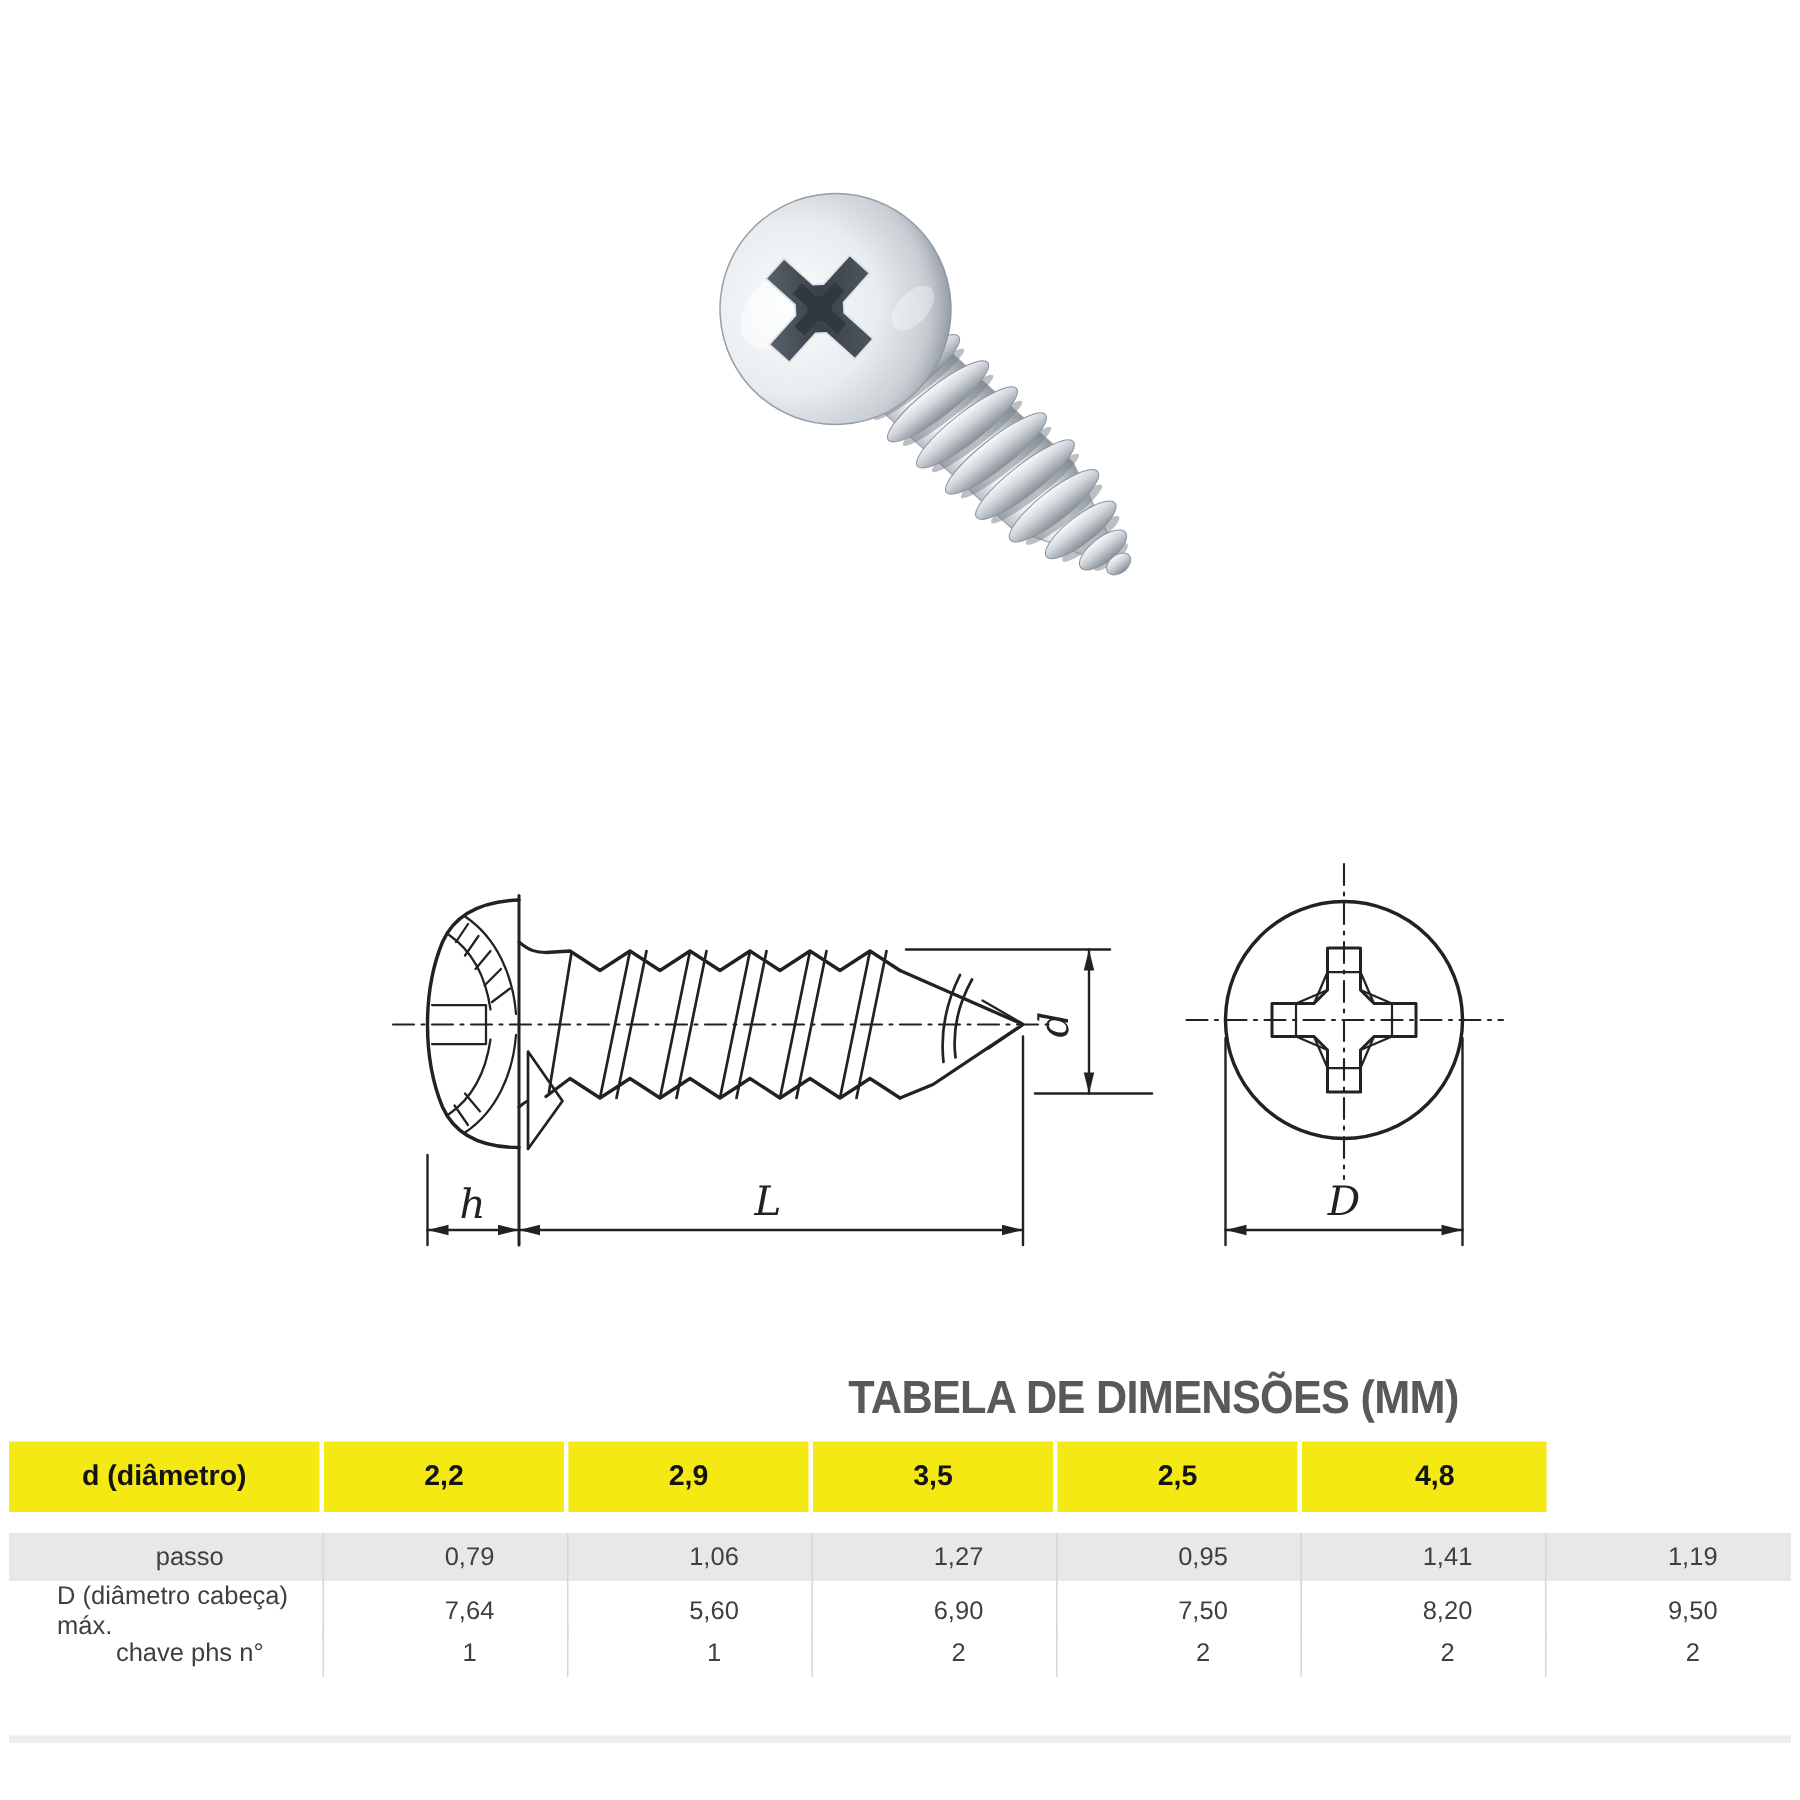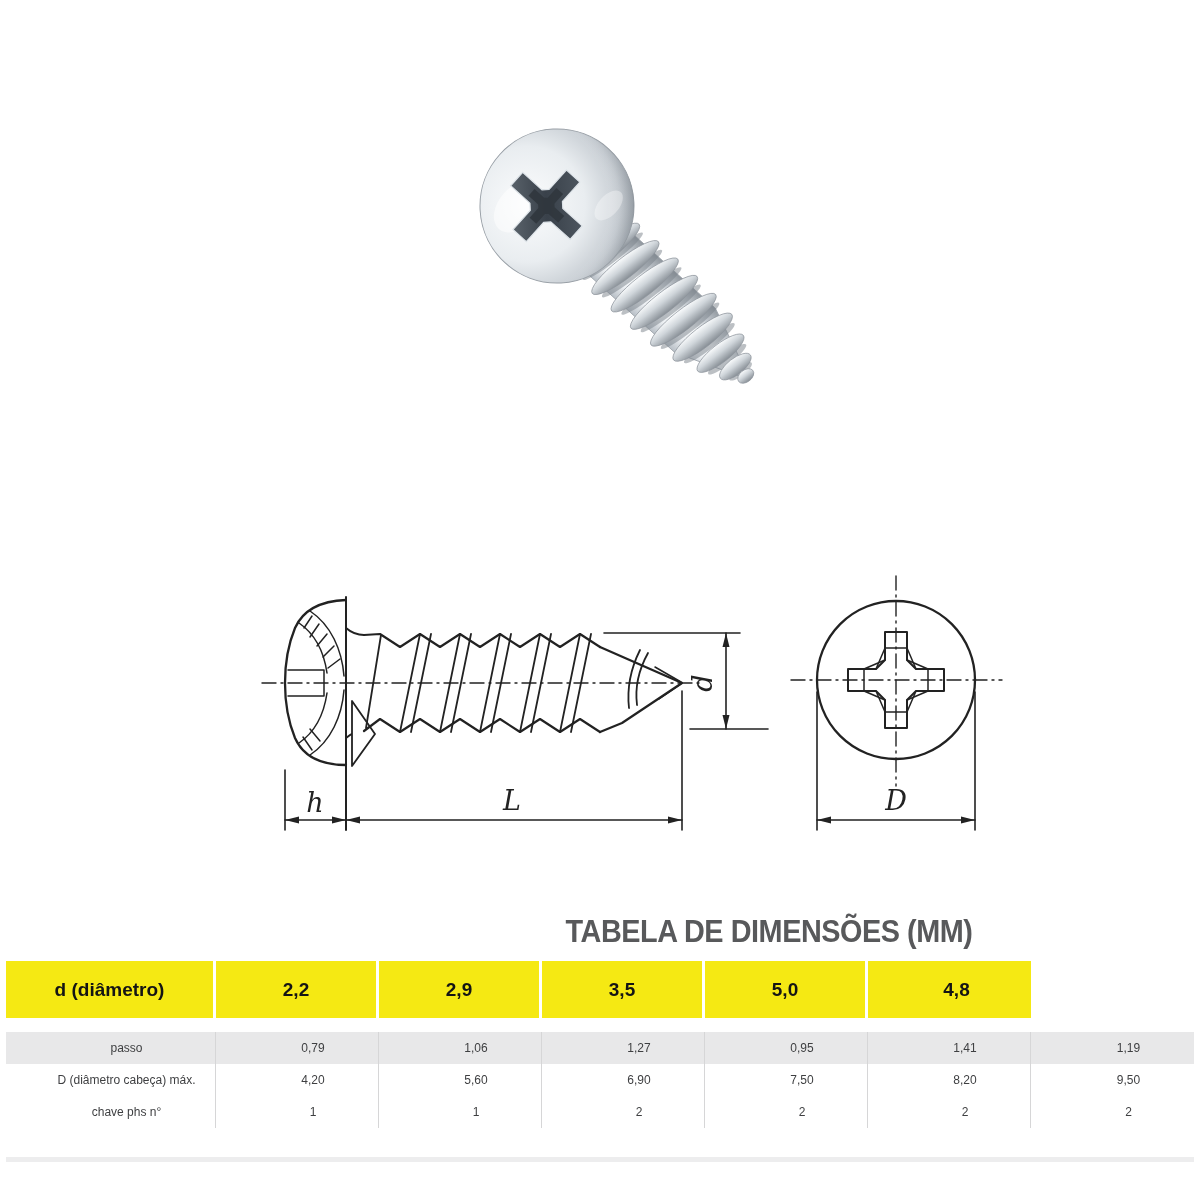--- a/index.html
+++ b/index.html
@@ -19,7 +19,7 @@
   }
   #dim-table{left:6px;top:961px;width:1188px;}
   .trow{display:grid;grid-template-columns:210px repeat(6,1fr);}
-  .header-row{height:57px;}
+  .header-row{height:47px;}
   .header-row .cell{
     background:#f5e913;border-right:3px solid #ffffff;
     display:flex;align-items:center;justify-content:center;

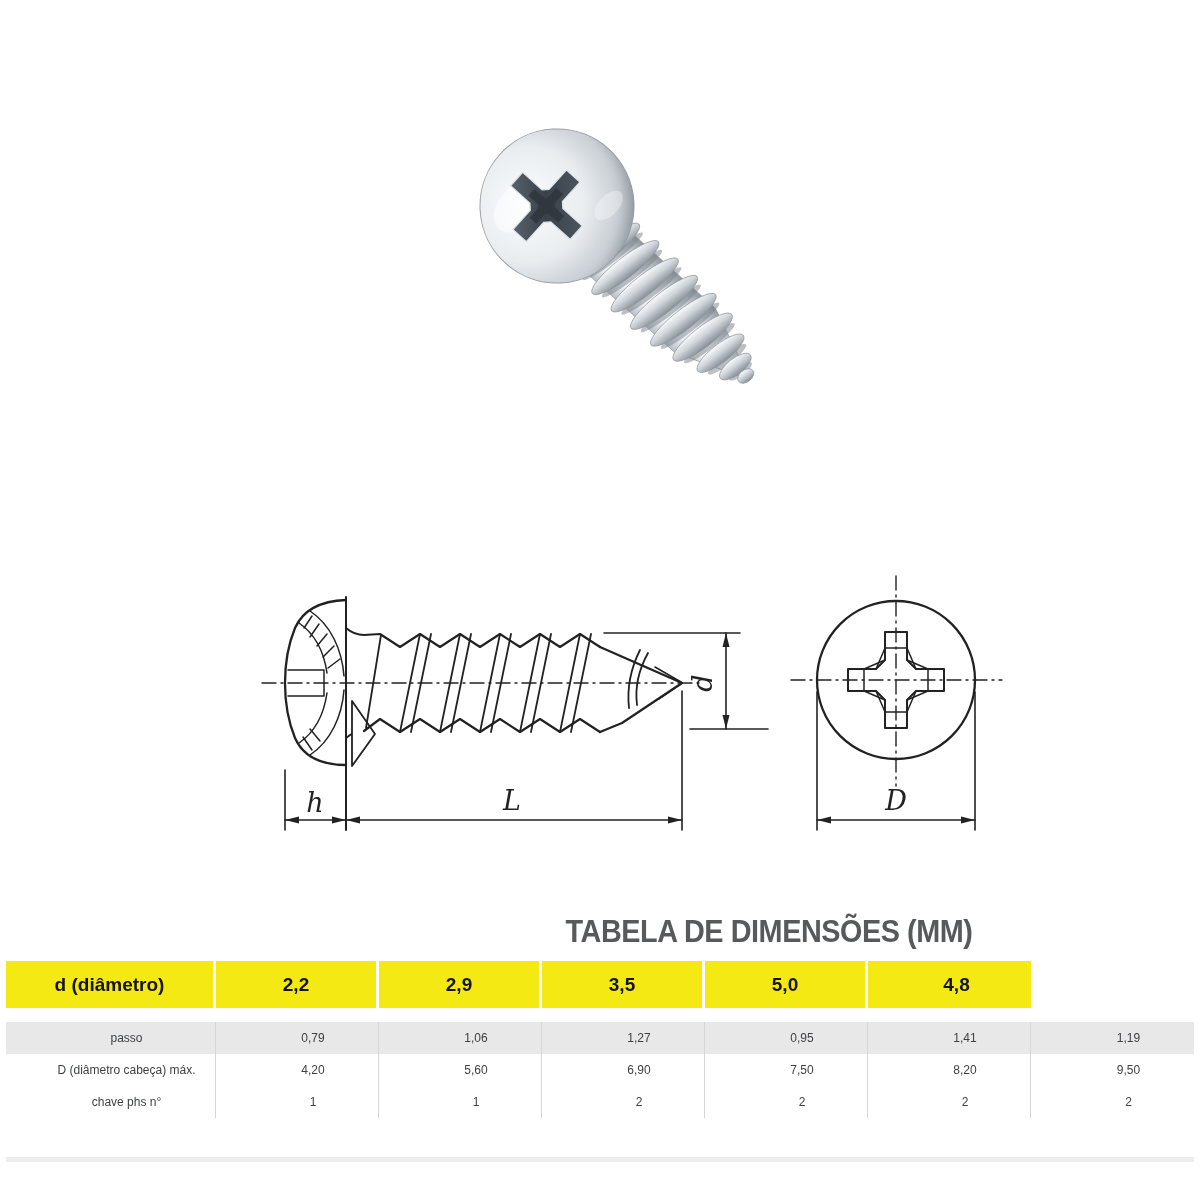--- a/index.html
+++ b/index.html
@@ -200,7 +200,7 @@
       <div class="cell">2,2</div>
       <div class="cell">2,9</div>
       <div class="cell">3,5</div>
-      <div class="cell">5,0</div>
+      <div class="cell">2,5</div>
       <div class="cell">4,8</div>
     </div>
     <div id="table-body">

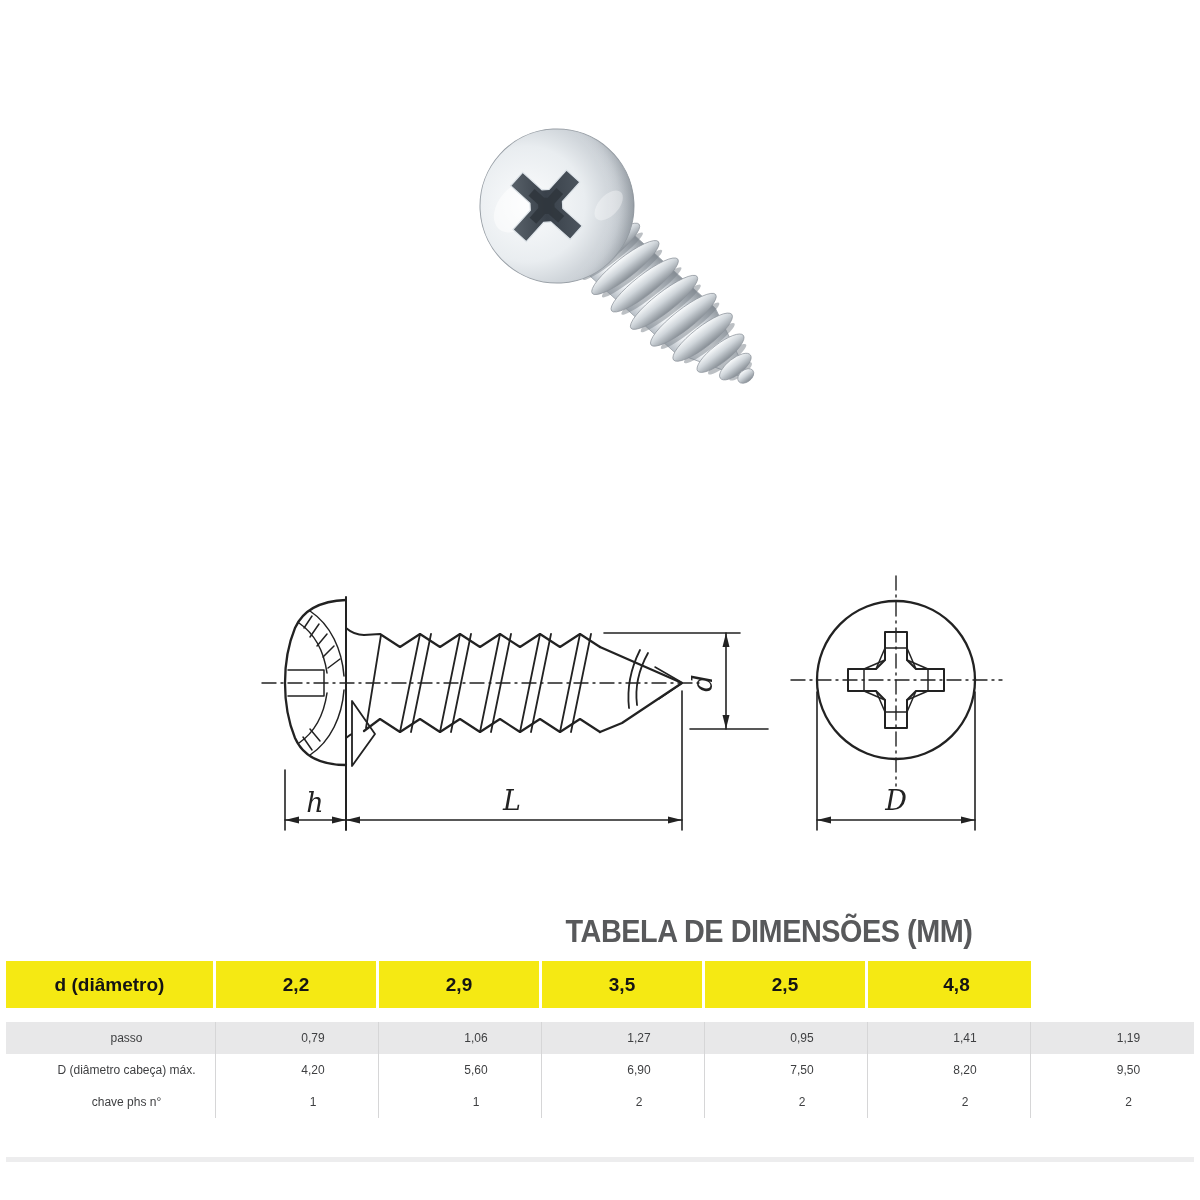--- a/index.html
+++ b/index.html
@@ -30,7 +30,7 @@
   #table-body .trow{height:32px;}
   #table-body .cell{
     display:flex;align-items:center;justify-content:center;
-    font-size:12px;color:#3e3f41;border-right:1px solid #d6d6d7;padding-left:32px;
+    font-size:17px;color:#3e3f41;border-right:1px solid #d6d6d7;padding-left:32px;
   }
   #table-body .cell:last-child{border-right:none;}
   .row-odd{background:#e8e8e9;}

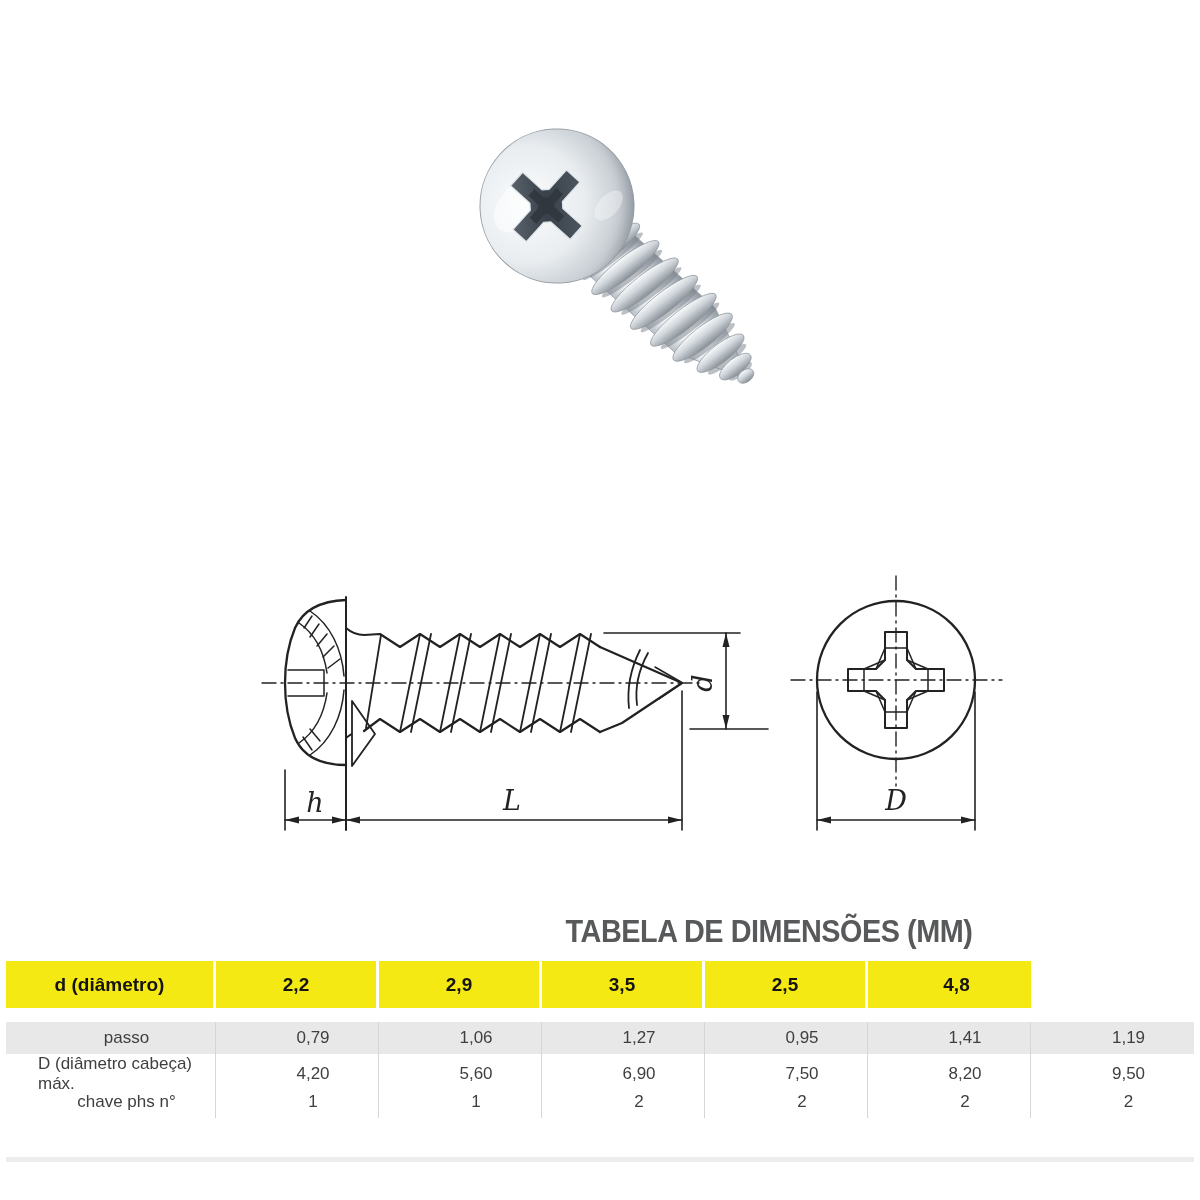--- a/index.html
+++ b/index.html
@@ -215,7 +215,7 @@
       </div>
       <div class="trow row-even">
         <div class="cell">D (diâmetro cabeça) máx.</div>
-        <div class="cell">4,20</div>
+        <div class="cell">7,64</div>
         <div class="cell">5,60</div>
         <div class="cell">6,90</div>
         <div class="cell">7,50</div>

